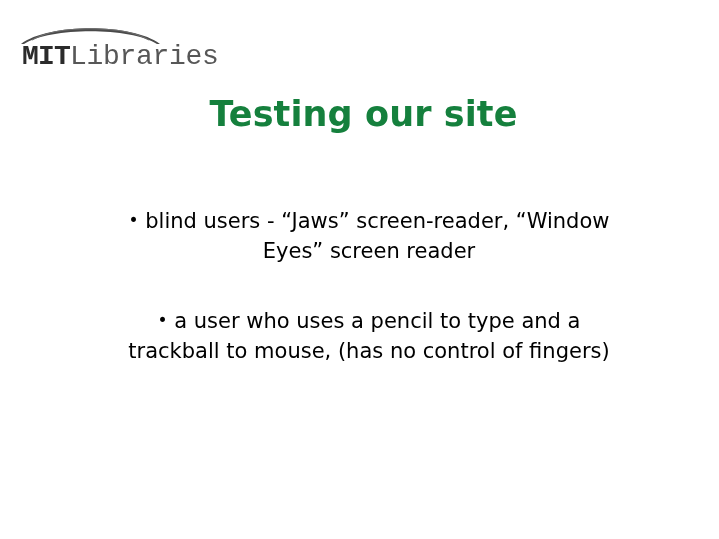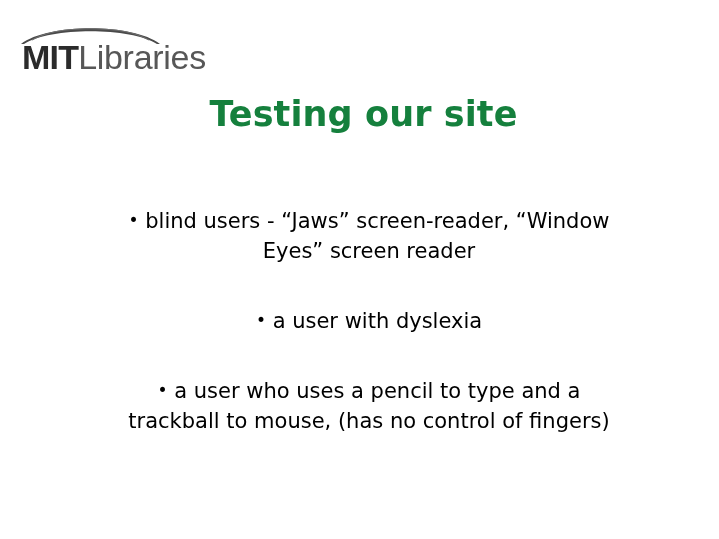--- a/index.html
+++ b/index.html
@@ -42,8 +42,8 @@
     left: 4px;
     top: 20px;
     white-space: nowrap;
-    font-family: Liberation Sans, sans-serif;
-    font-size: 34px;
+    font-family: Liberation Mono, monospace;
+    font-size: 28px;
     line-height: 30px;
     letter-spacing: -0.6px;
     color: #3c3c3c;

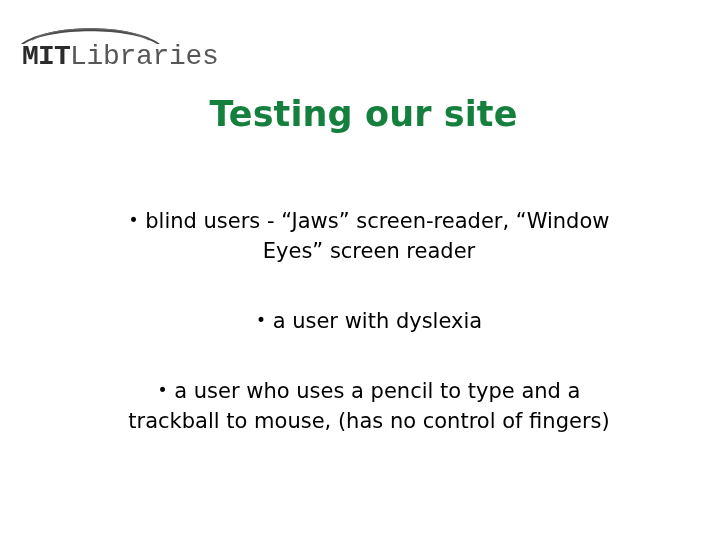--- a/index.html
+++ b/index.html
@@ -123,7 +123,6 @@
 
   <div id="body">
     <p class="bullet"><span class="dot">•</span> <span>blind users - “Jaws” screen-reader, “Window Eyes” screen reader</span></p>
-    <p class="bullet"><span class="dot">•</span> <span>a user with dyslexia</span></p>
     <p class="bullet"><span class="dot">•</span> <span>a user who uses a pencil to type and a trackball to mouse, (has no control of fingers)</span></p>
   </div>
 

